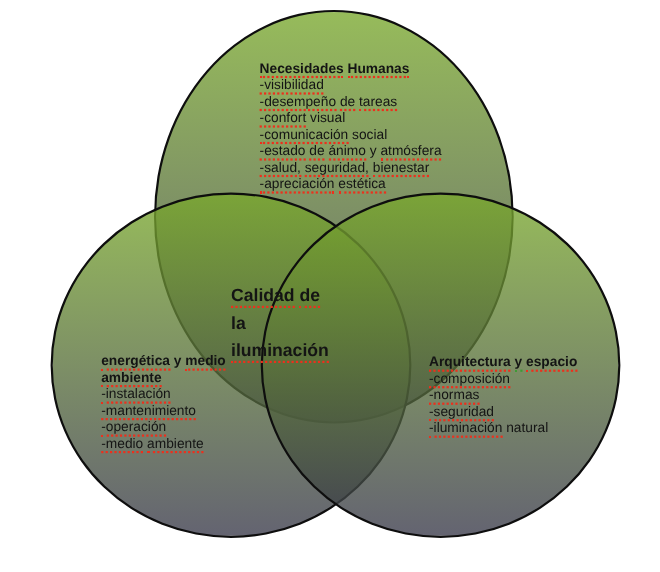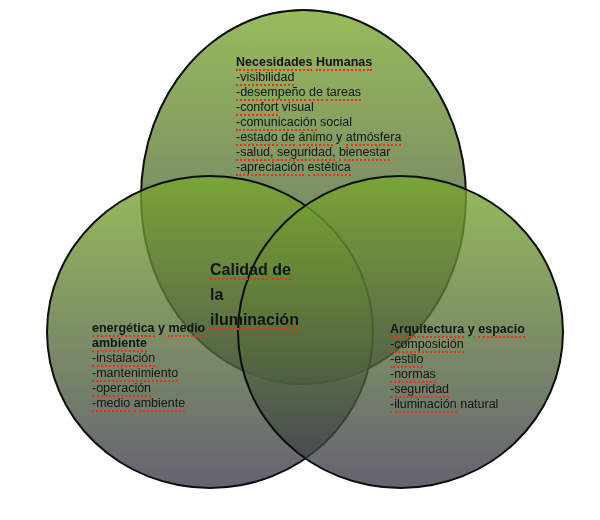--- a/index.html
+++ b/index.html
@@ -73,7 +73,6 @@
       </div>
     <div class="list">
         <div class="line"><span class="sq-r">-composición</span></div>
-        <div class="line"><span class="sq-r">-estilo</span></div>
         <div class="line"><span class="sq-r">-normas</span></div>
         <div class="line"><span class="sq-r">-seguridad</span></div>
         <div class="line"><span class="sq-r">-iluminación</span><span> natural</span></div>

